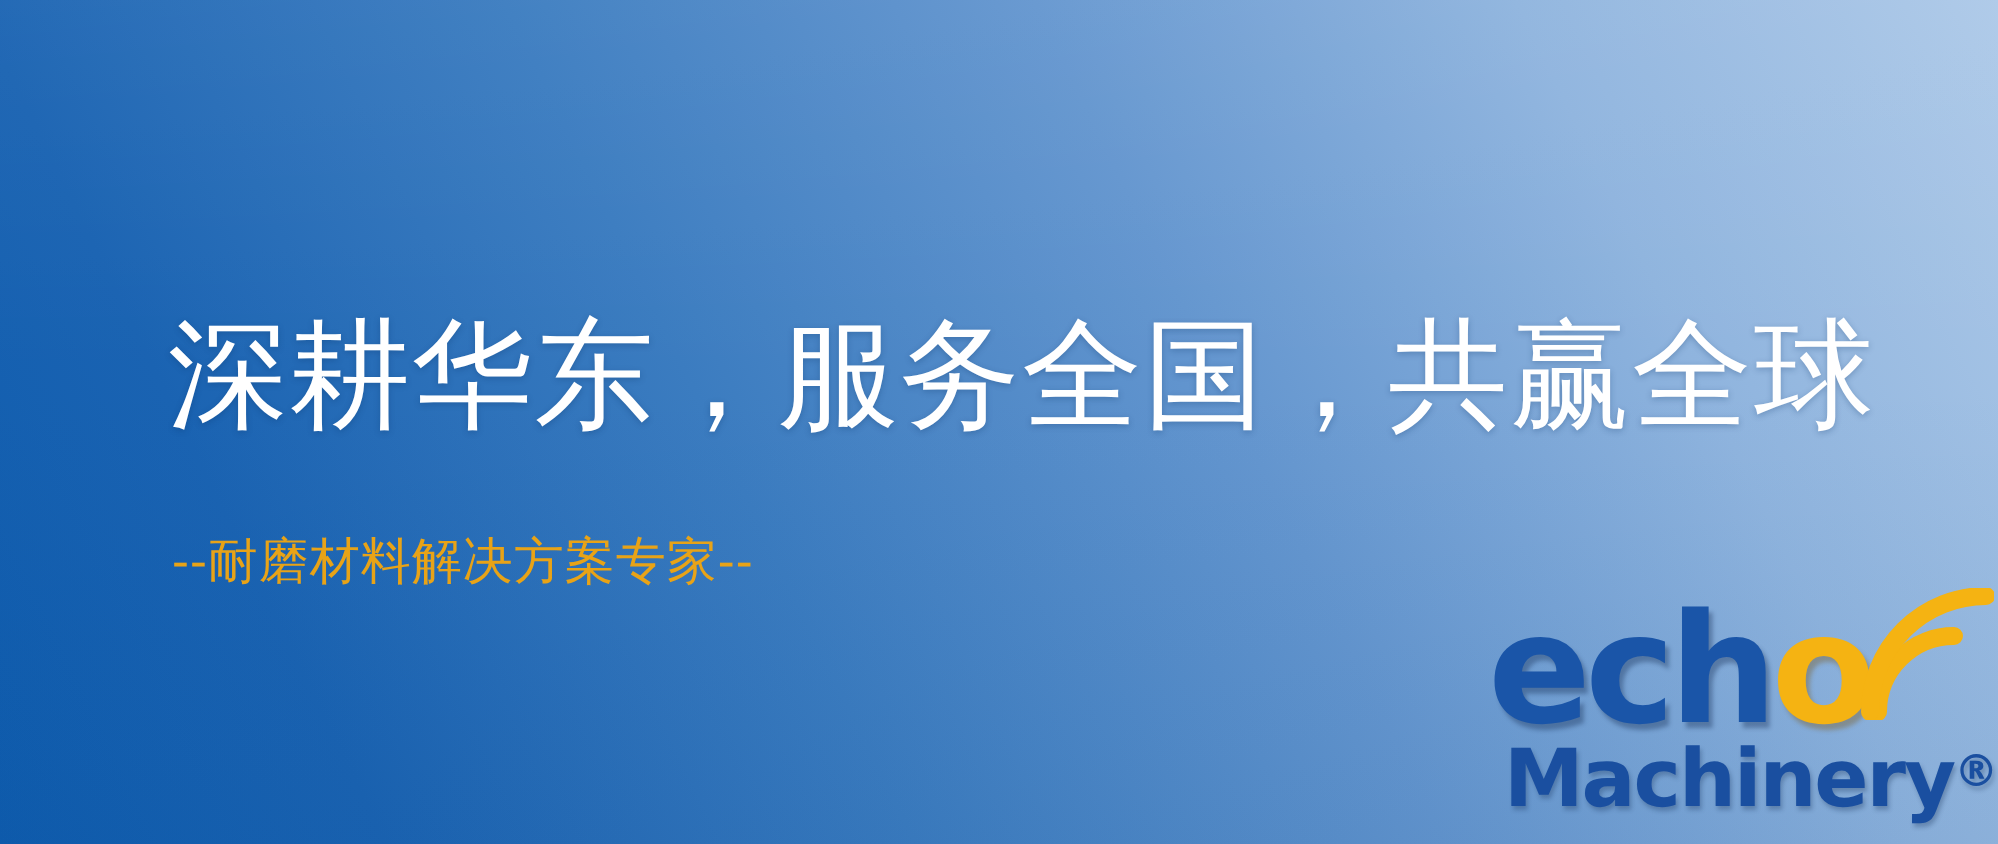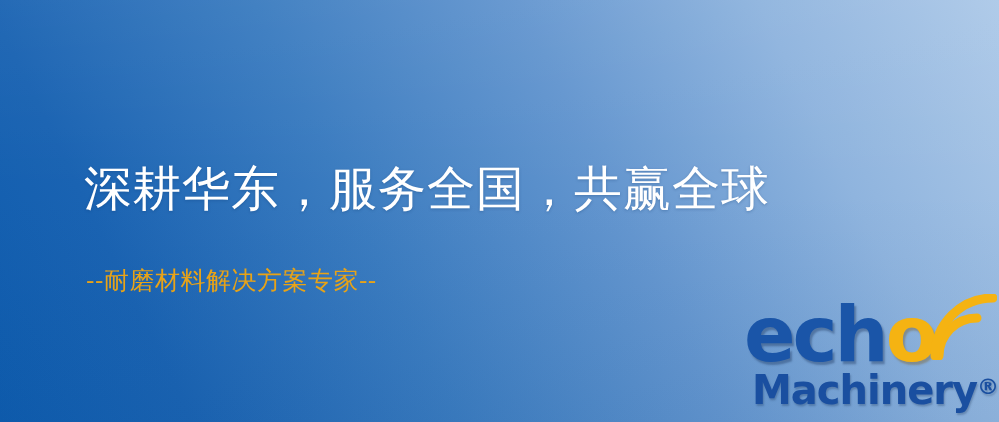--- a/index.html
+++ b/index.html
@@ -44,7 +44,7 @@
     left: 84px;
     top: 152px;
     font-family: "DejaVu Serif", "Liberation Serif", serif;
-    font-size: 48px;
+    font-size: 60px;
     line-height: 72px;
     letter-spacing: 1px;
     color: #ffffff;

